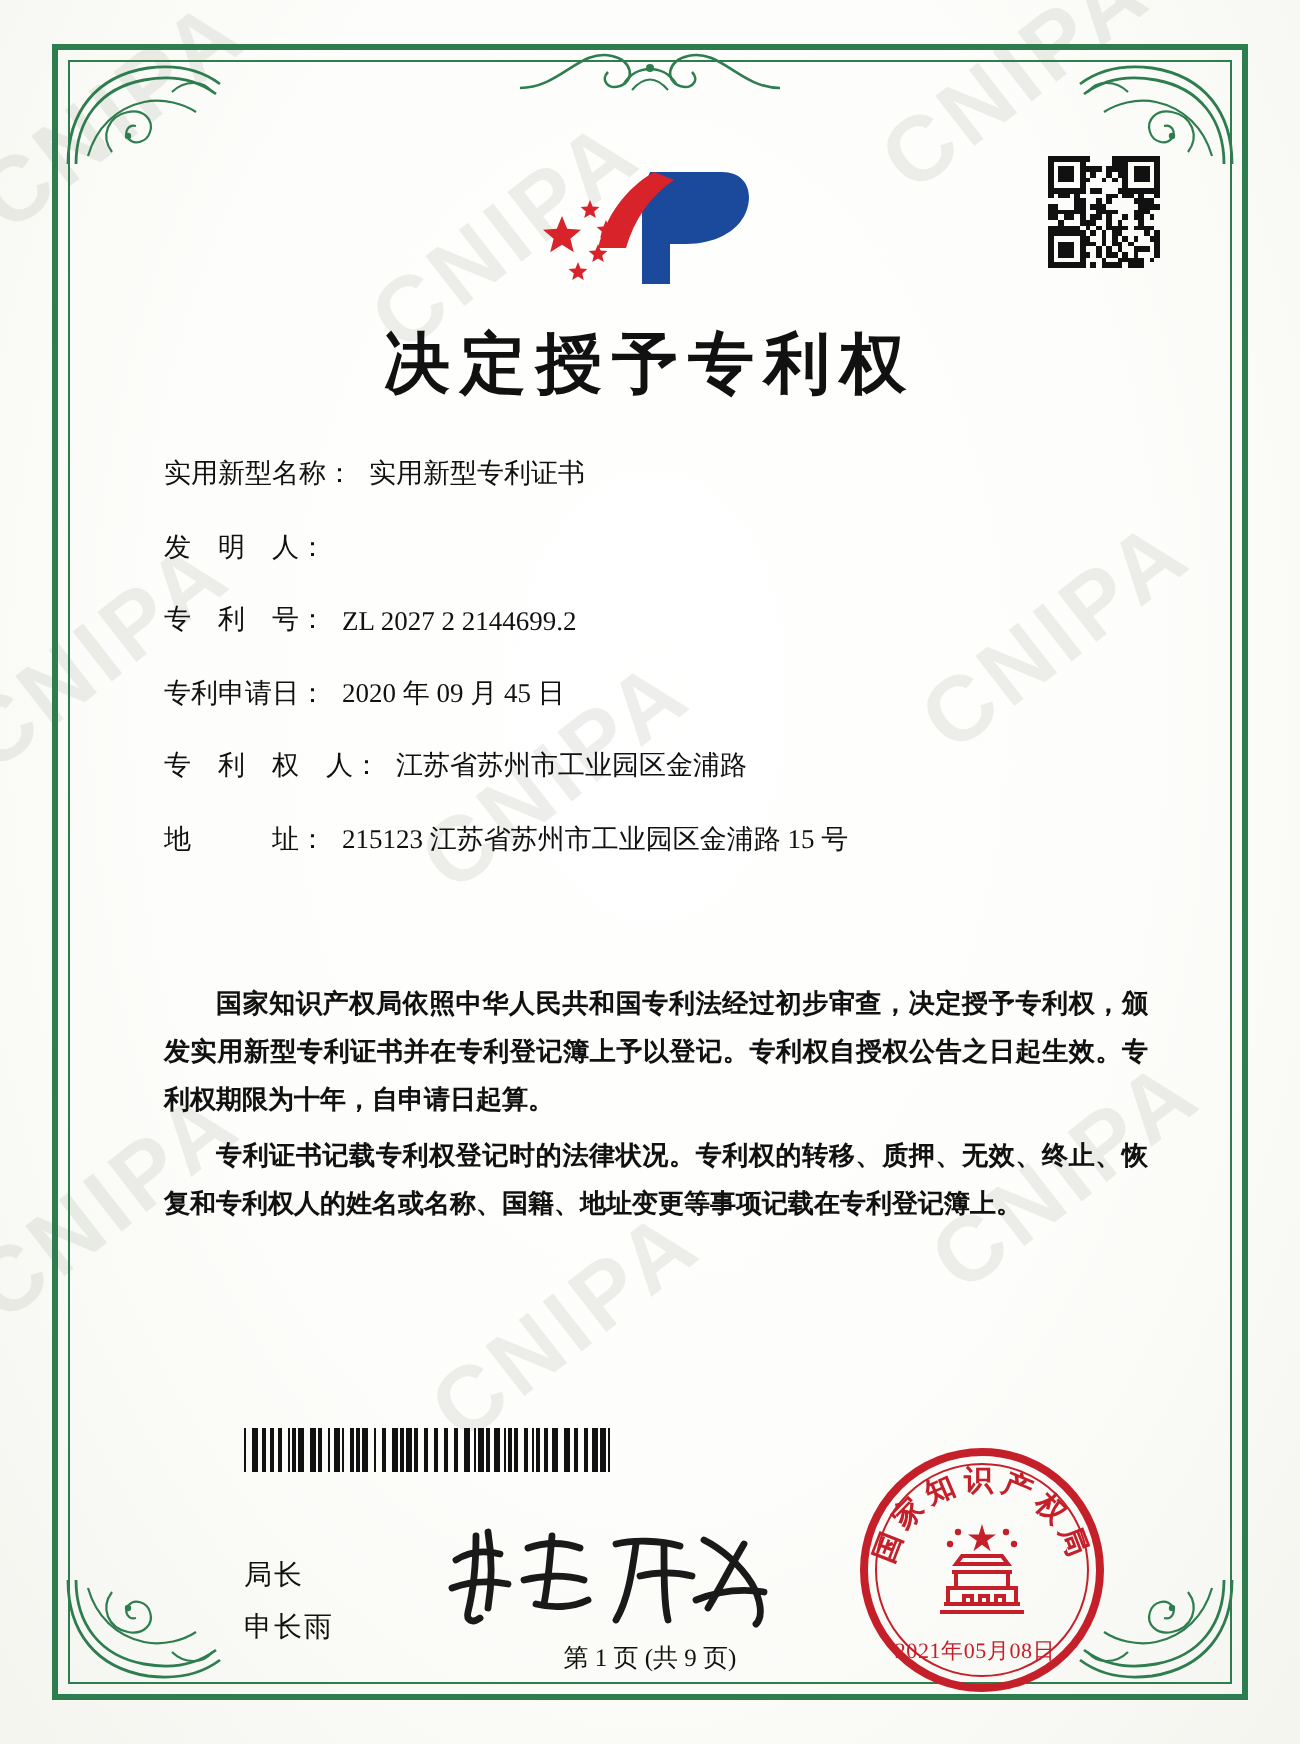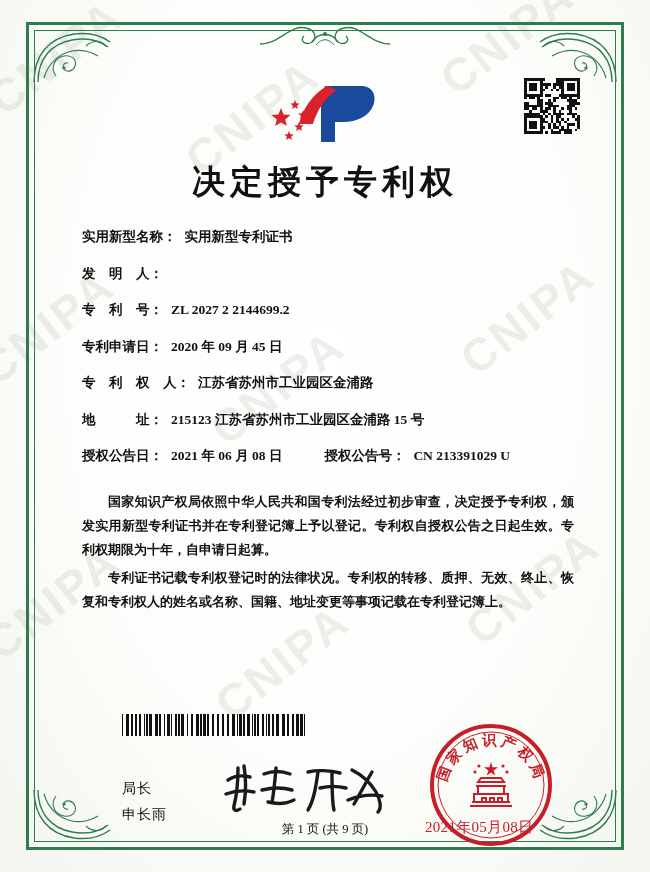--- a/index.html
+++ b/index.html
@@ -150,11 +150,10 @@
   }
   .field-row {
     display: flex;
-    align-items: center;
+    align-items: flex-end;
     margin-bottom: 18.5px;
     font-size: 13.5px;
     color: #111;
-    font-weight: bold;
   }
   .field-label {
     white-space: pre;

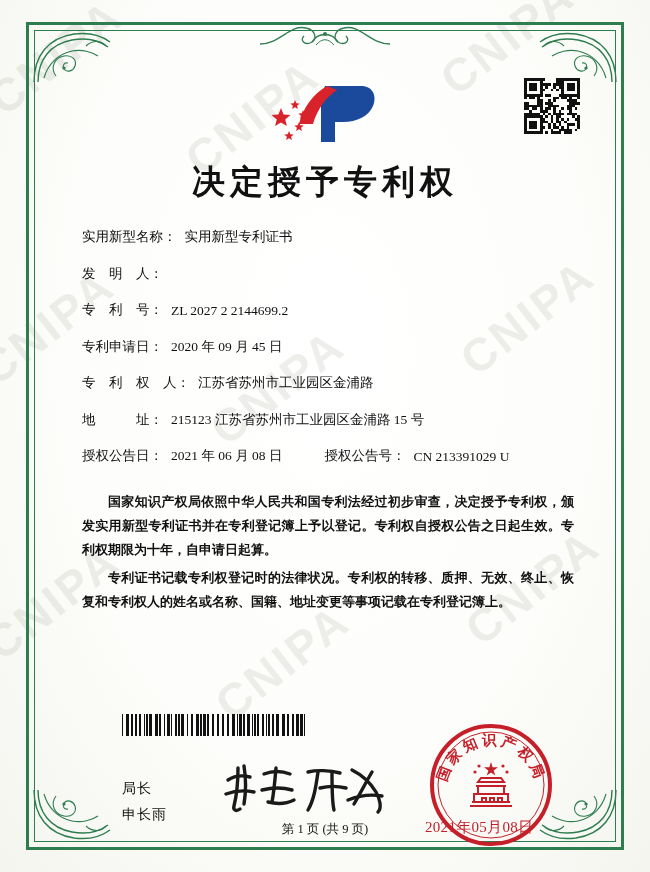--- a/index.html
+++ b/index.html
@@ -814,12 +814,6 @@
         <span class="field-label">地　　　址：</span>
         <span class="field-value">215123  江苏省苏州市工业园区金浦路 15 号</span>
       </div>
-      <div class="field-row two-col">
-        <span class="field-label">授权公告日：</span>
-        <span class="field-value">2021 年 06 月 08 日</span>
-        <span class="second-label">授权公告号：</span>
-        <span class="second-value">CN 213391029 U</span>
-      </div>
     </div>
 
     <div class="paragraphs">

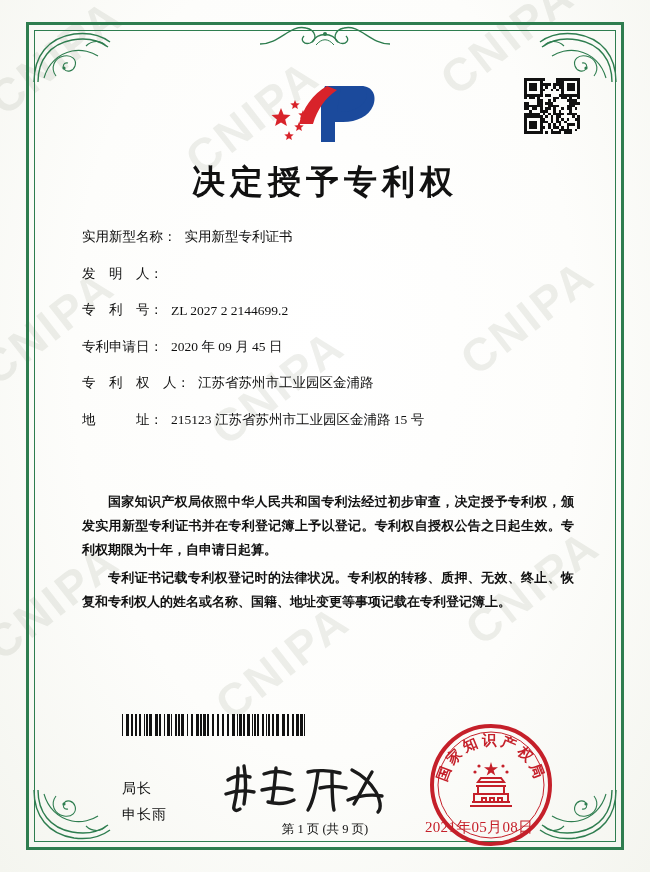--- a/index.html
+++ b/index.html
@@ -237,8 +237,8 @@
     right: 40px;
     top: 758px;
     width: 125px;
-    text-align: left;
-    font-size: 15px;
+    text-align: center;
+    font-size: 11px;
     color: #c5202a;
     letter-spacing: 0.3px;
   }

